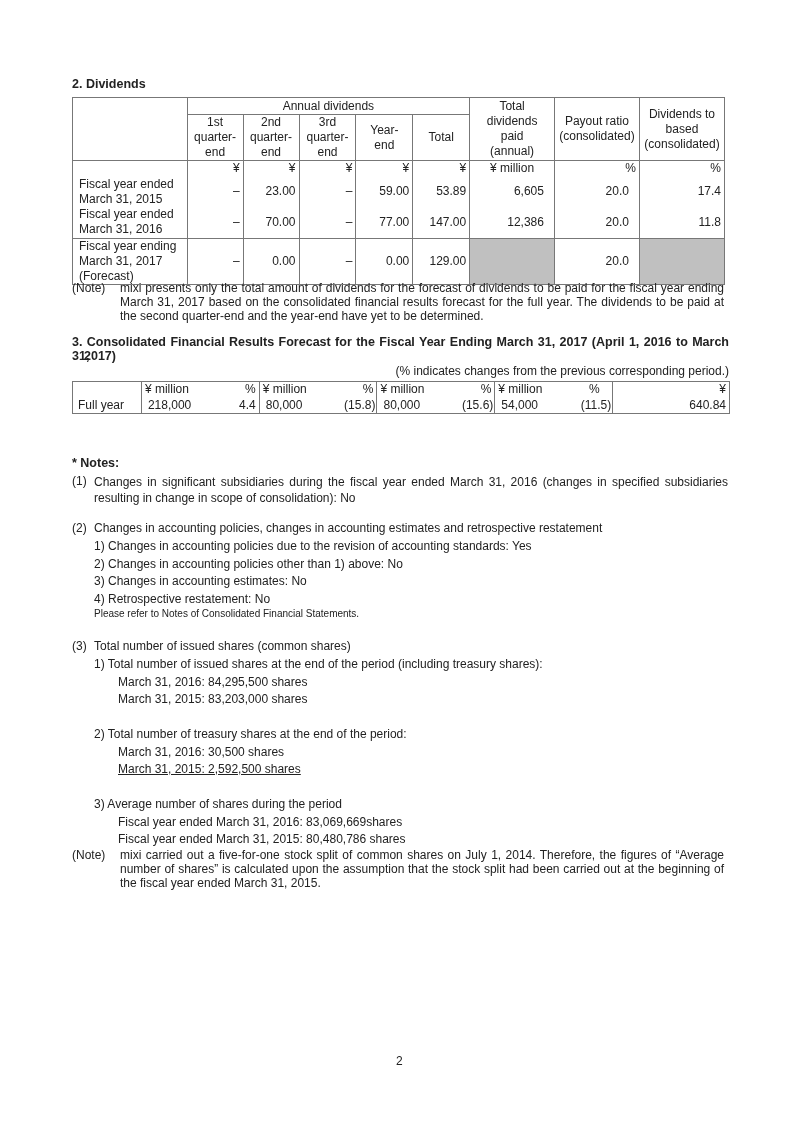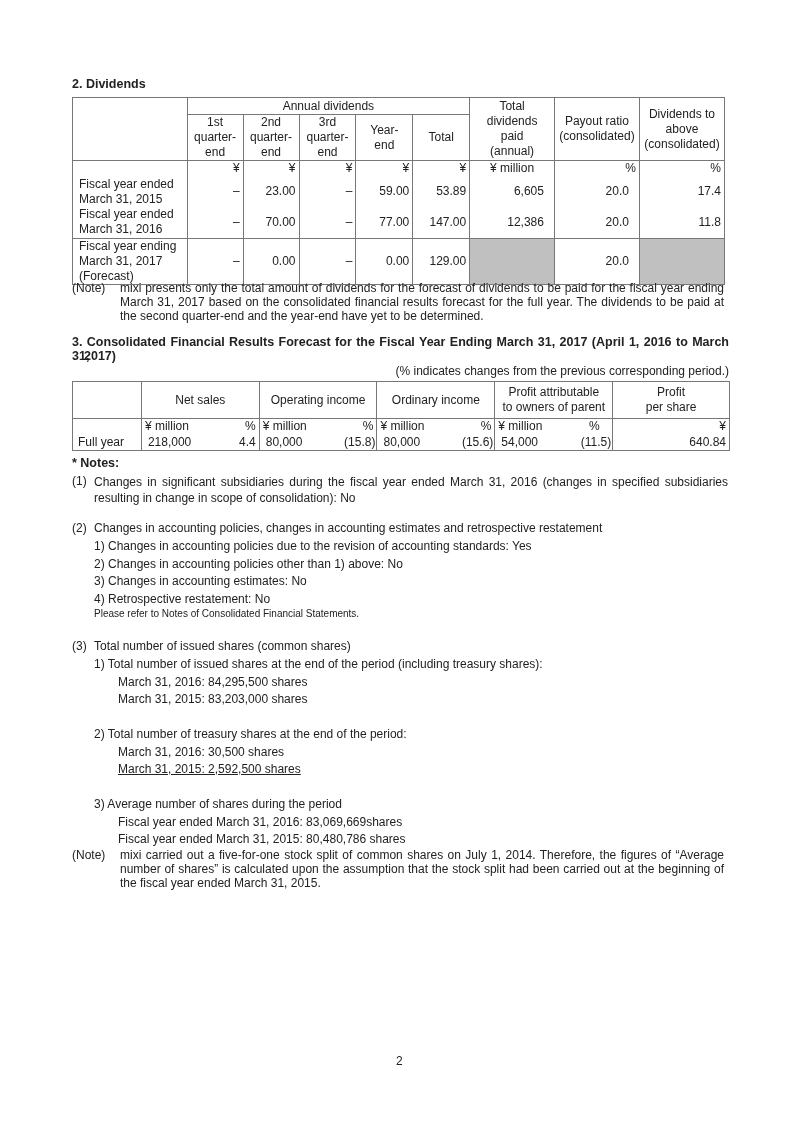--- a/index.html
+++ b/index.html
@@ -53,7 +53,7 @@
     </td>
     <td rowspan="2" class="c">
       <div>Dividends to</div>
-      <div>above</div>
+      <div>based</div>
       <div>(consolidated)</div>
     </td>
   </tr>

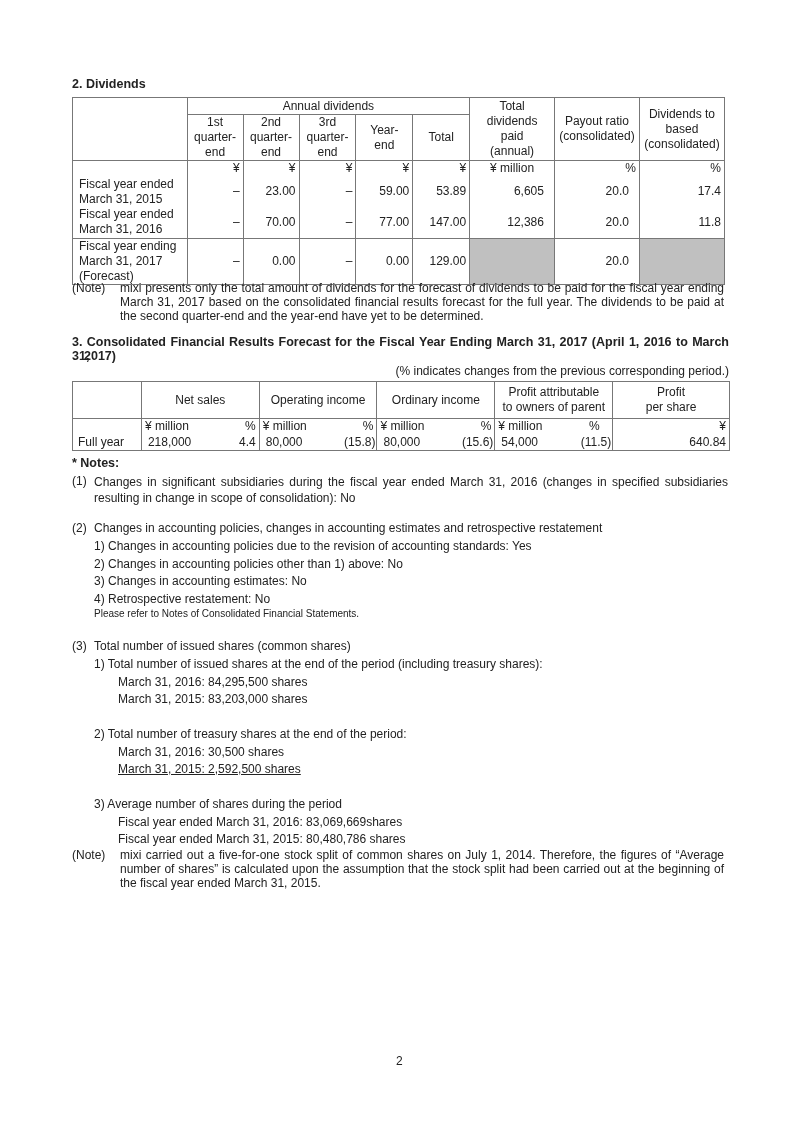--- a/index.html
+++ b/index.html
@@ -158,20 +158,6 @@
       <col style="width:117px">
   </colgroup>
   <tbody>
-      <tr style="height:37px;">
-    <td></td>
-    <td colspan="2" class="c">Net sales</td>
-    <td colspan="2" class="c">Operating income</td>
-    <td colspan="2" class="c">Ordinary income</td>
-    <td colspan="2" class="c">
-      <div>Profit attributable</div>
-      <div>to owners of parent</div>
-    </td>
-    <td class="c">
-      <div>Profit</div>
-      <div>per share</div>
-    </td>
-  </tr>
   <tr style="height:16px;">
     <td class="nb-b"></td>
     <td class="nb-b nb-r">¥ million</td>

